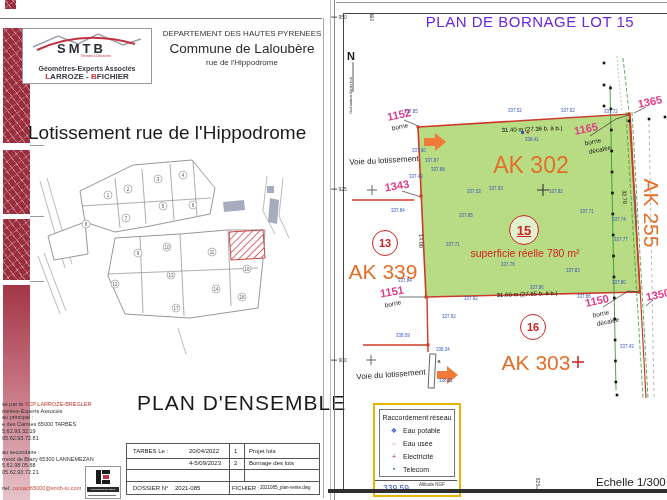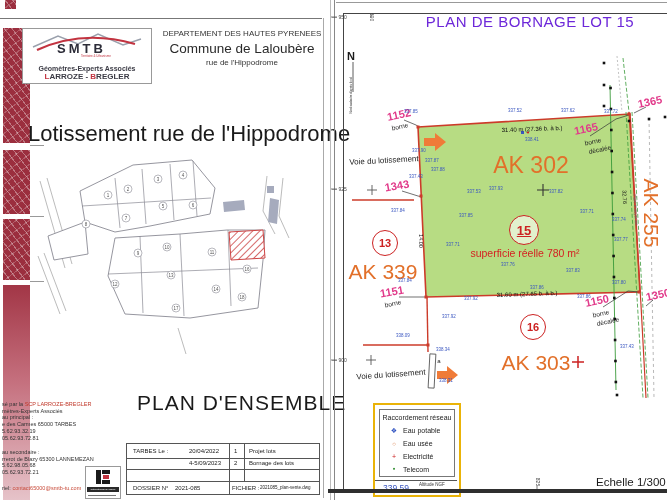--- a/index.html
+++ b/index.html
@@ -53,7 +53,7 @@
     <div class="abs nowrap" style="left:58px;top:26px;font-size:3px;color:#c23340">Territoire &amp; Urbanisme</div>
     <div class="abs nowrap" style="left:64px;top:36px;transform:translateX(-50%);font-size:7px;font-weight:bold;color:#3a3a44">Géomètres-Experts Associés</div>
     <div class="abs nowrap" style="left:64px;top:44px;transform:translateX(-50%);font-size:8px;font-weight:bold;color:#3a3a44">
-      <span style="color:#c23340">L</span><span>ARROZE - </span><span style="color:#c23340">B</span><span>REGLER</span>
+      <span style="color:#c23340">L</span><span>ARROZE - </span><span style="color:#c23340">B</span><span>FICHIER</span>
     </div>
   </div>
 

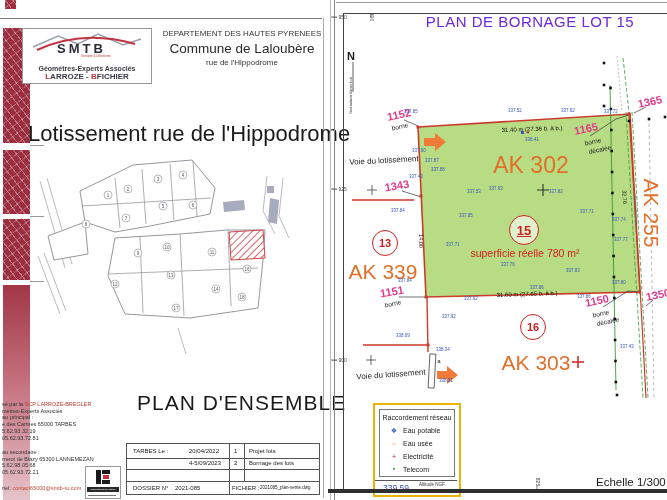--- a/index.html
+++ b/index.html
@@ -61,7 +61,7 @@
   <div class="abs nowrap" style="left:242px;top:42px;transform:translateX(-50%);font-size:13.5px;color:#2a2a2a">Commune de Laloubère</div>
   <div class="abs nowrap" style="left:242px;top:59px;transform:translateX(-50%);font-size:8px;color:#333">rue de l'Hippodrome</div>
 
-  <div class="abs nowrap" style="left:28px;top:123px;font-size:22px;color:#1a1a1a">Lotissement rue de l'Hippodrome</div>
+  <div class="abs nowrap" style="left:28px;top:123px;font-size:19px;color:#1a1a1a">Lotissement rue de l'Hippodrome</div>
 
   <svg id="mini-svg" viewBox="0 0 295 200" style="position:absolute;left:30px;top:156px;width:295px;height:200px">
     <defs>

